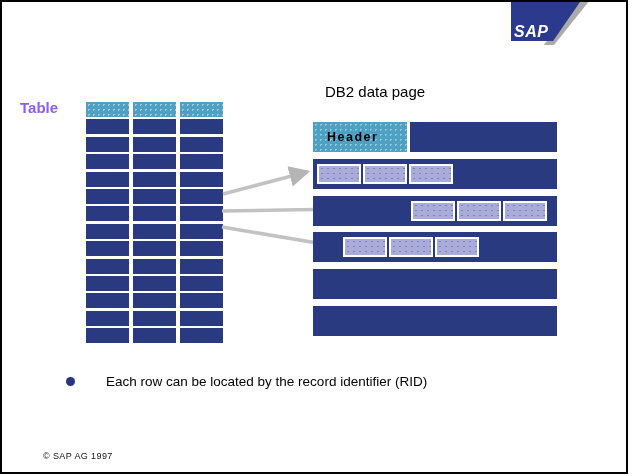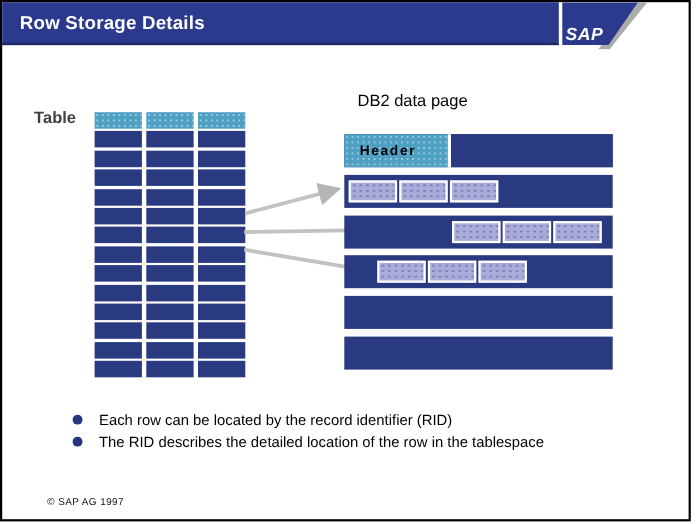--- a/index.html
+++ b/index.html
@@ -65,9 +65,6 @@
 
 <div class="frame">
 
-  <div class="titlebar">
-    <div class="title">Row Storage Details</div>
-  </div>
   <div class="logo-shadow"></div>
   <div class="logo-cap">
     <span class="sap">SAP</span>

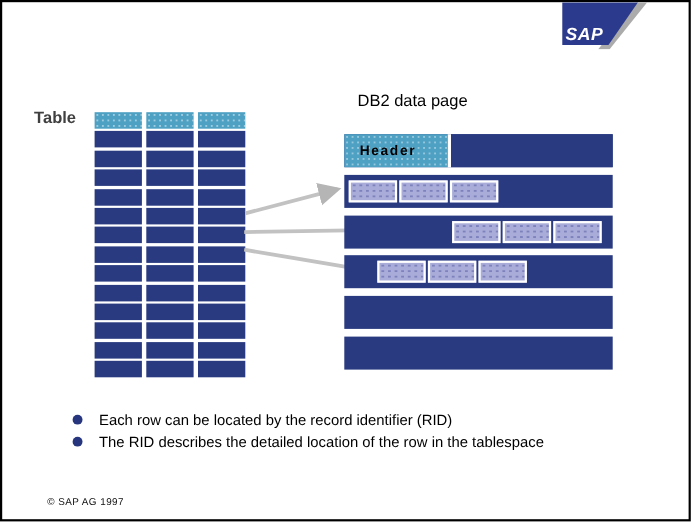--- a/index.html
+++ b/index.html
@@ -24,7 +24,7 @@
             font-style:italic;letter-spacing:.5px;}
 
   
-  .table-label{position:absolute;left:29px;top:97px;font-size:15px;font-weight:bold;color:#404040;}
+  .table-label{position:absolute;left:18px;top:97px;font-size:15px;font-weight:bold;color:#8b5cf6;}
   .dbtable{position:absolute;left:84px;top:100px;display:grid;
            grid-template-columns:repeat(3,43px);grid-auto-rows:15px;gap:2.4px 4px;}
   .dbtable .cell{background:var(--row-navy);}

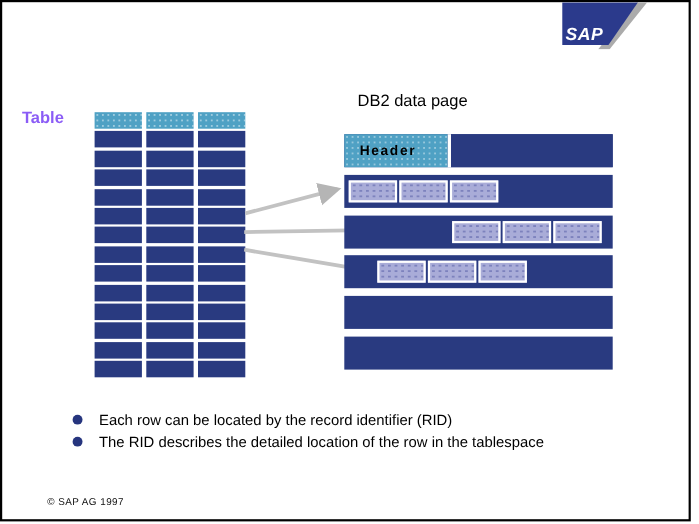--- a/index.html
+++ b/index.html
@@ -55,7 +55,7 @@
   .bullets li{display:flex;align-items:flex-start;margin-bottom:4.5px;}
   .bullets .dot{width:9px;height:9px;border-radius:50%;background:var(--bullet-navy);
                 flex:0 0 auto;margin-top:3px;}
-  .bullets .btxt{margin-left:15px;font-size:13.5px;color:#000;white-space:nowrap;}
+  .bullets .btxt{margin-left:31px;font-size:13.5px;color:#000;white-space:nowrap;}
 
   
   .copyright{position:absolute;left:41px;top:449px;font-size:9px;color:#111;letter-spacing:.4px;}

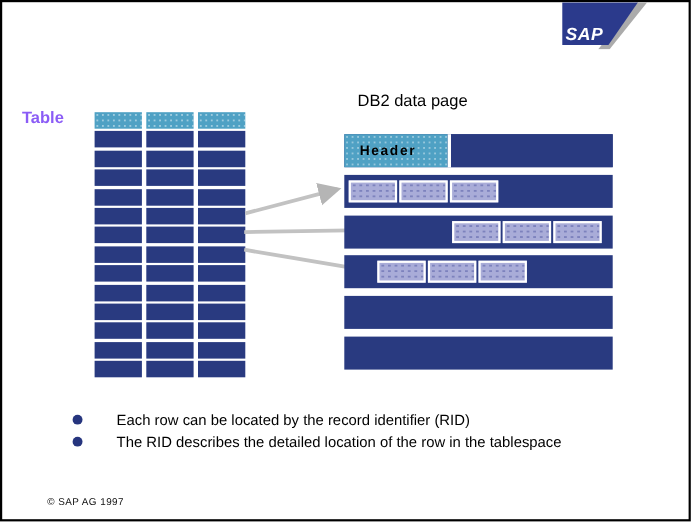--- a/index.html
+++ b/index.html
@@ -166,10 +166,6 @@
       <span class="dot"></span>
       <span class="btxt">Each row can be located by the record identifier (RID)</span>
     </li>
-    <li>
-      <span class="dot"></span>
-      <span class="btxt">The RID describes the detailed location of the row in the tablespace</span>
-    </li>
   </ul>
 
   <div class="copyright">©  SAP AG 1997</div>

